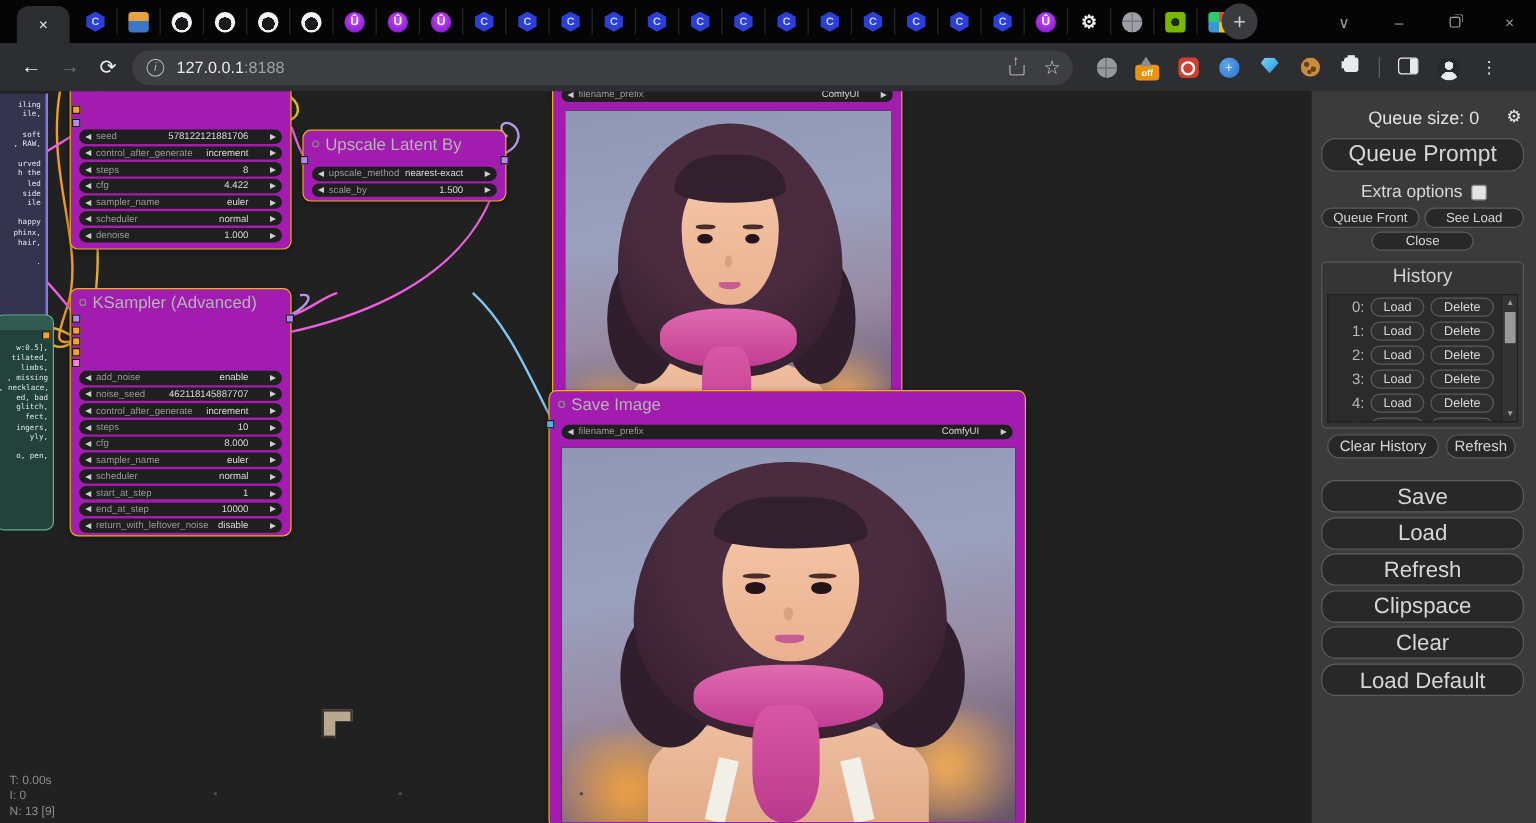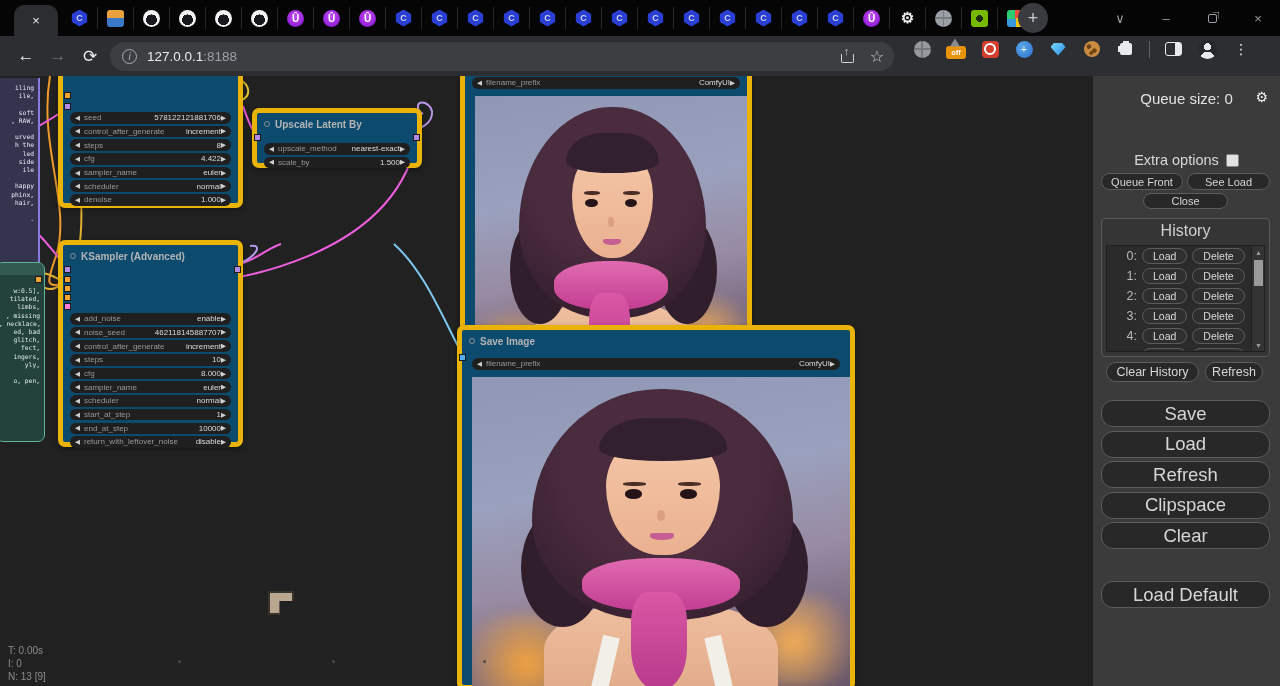--- a/index.html
+++ b/index.html
@@ -53,7 +53,7 @@
                         border:1.5px solid #cfd1d4; border-top:none; border-radius:0 0 2px 2px; }
   .share-icon::after { content:"↑"; position:absolute; top:-5px; left:3px; color:#cfd1d4; font-size:11px; }
   .star { color:#cfd1d4; font-size:16px; }
-  .extrow { position:absolute; top:35px; height:28px; display:flex; align-items:center; }
+  .extrow { position:absolute; top:48px; height:28px; display:flex; align-items:flex-start; }
   .ext { width:34px; display:flex; align-items:center; justify-content:center; }
   .ext-globe { width:17px; height:17px; border-radius:50%;
                background:linear-gradient(#74797e 1.5px, transparent 1.5px) 0 7.5px/17px 17px no-repeat,

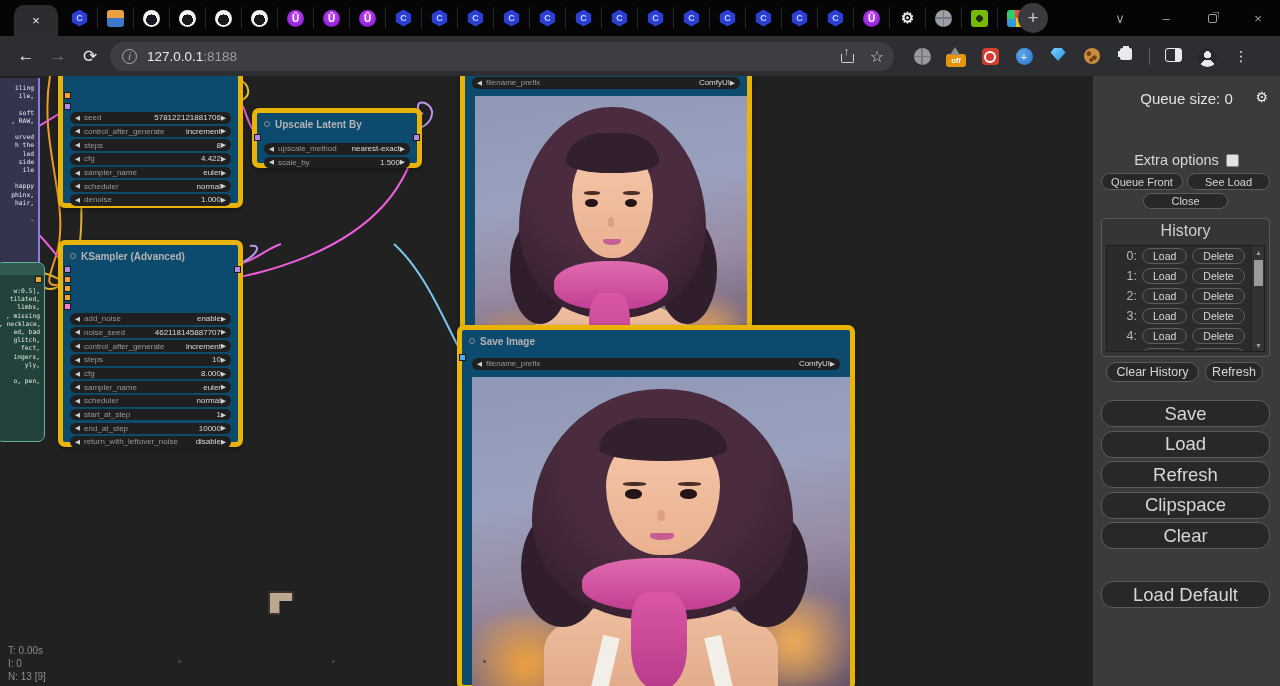--- a/index.html
+++ b/index.html
@@ -88,7 +88,7 @@
   .links { position:absolute; left:0; top:0; pointer-events:none; }
 
   
-  .node { position:absolute; background:#0c4a6e; border:5px solid #eab308; border-radius:7px;
+  .node { position:absolute; background:#a21caf; border:1px solid #eab308; border-radius:7px;
           box-shadow:0 2px 5px rgba(0,0,0,.35); }
   .node-header { height:14px; display:flex; align-items:center; gap:5px; padding:0 7px; margin-top:4px; }
   .ncollapse { width:6px; height:6px; border:1.4px solid #8d8d8d; border-radius:50%; flex:none; }

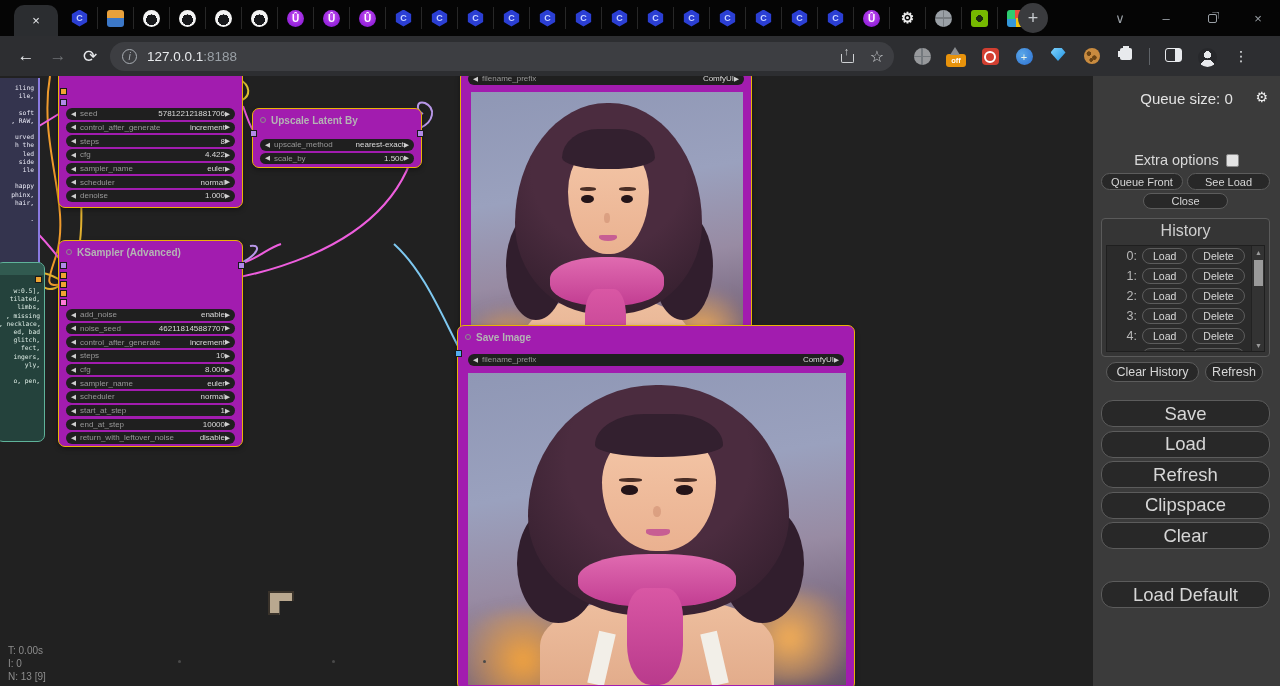--- a/index.html
+++ b/index.html
@@ -98,7 +98,7 @@
             display:flex; align-items:center; padding:0 5px; }
   .warr { color:#cfcfcf; font-size:6.5px; flex:none; }
   .wlabel { color:#989898; font-size:8px; margin-left:4px; flex:1 1 auto; white-space:nowrap; overflow:hidden; }
-  .wvalue { color:#dadada; font-size:8px; margin-right:0; white-space:nowrap; }
+  .wvalue { color:#dadada; font-size:8px; margin-right:18px; white-space:nowrap; }
   .slot { position:absolute; width:7px; height:7px; border:1px solid #1a1a1a; }
   .sq-purple { background:#b18ae8; } .sq-orange { background:#f0a431; } .sq-pink { background:#ff7bd8; }
   .sq-red { background:#f05555; } .sq-blue { background:#55aef0; }

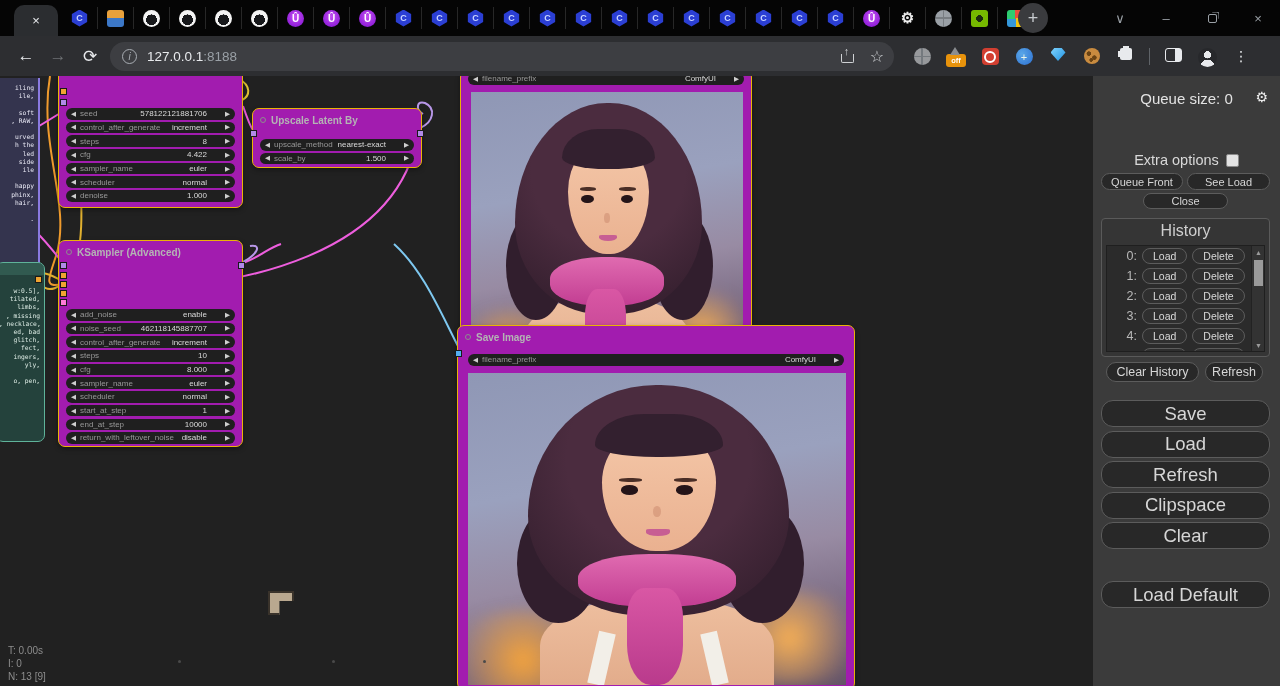--- a/index.html
+++ b/index.html
@@ -92,7 +92,7 @@
           box-shadow:0 2px 5px rgba(0,0,0,.35); }
   .node-header { height:14px; display:flex; align-items:center; gap:5px; padding:0 7px; margin-top:4px; }
   .ncollapse { width:6px; height:6px; border:1.4px solid #8d8d8d; border-radius:50%; flex:none; }
-  .ntitle { color:#b4b4b4; font-size:10px; white-space:nowrap;font-weight:bold; }
+  .ntitle { color:#b4b4b4; font-size:14px; white-space:nowrap; }
   .widgets { padding:0 7px; }
   .widget { height:11.5px; margin-bottom:2.2px; background:#1f1f1f; border-radius:7px;
             display:flex; align-items:center; padding:0 5px; }

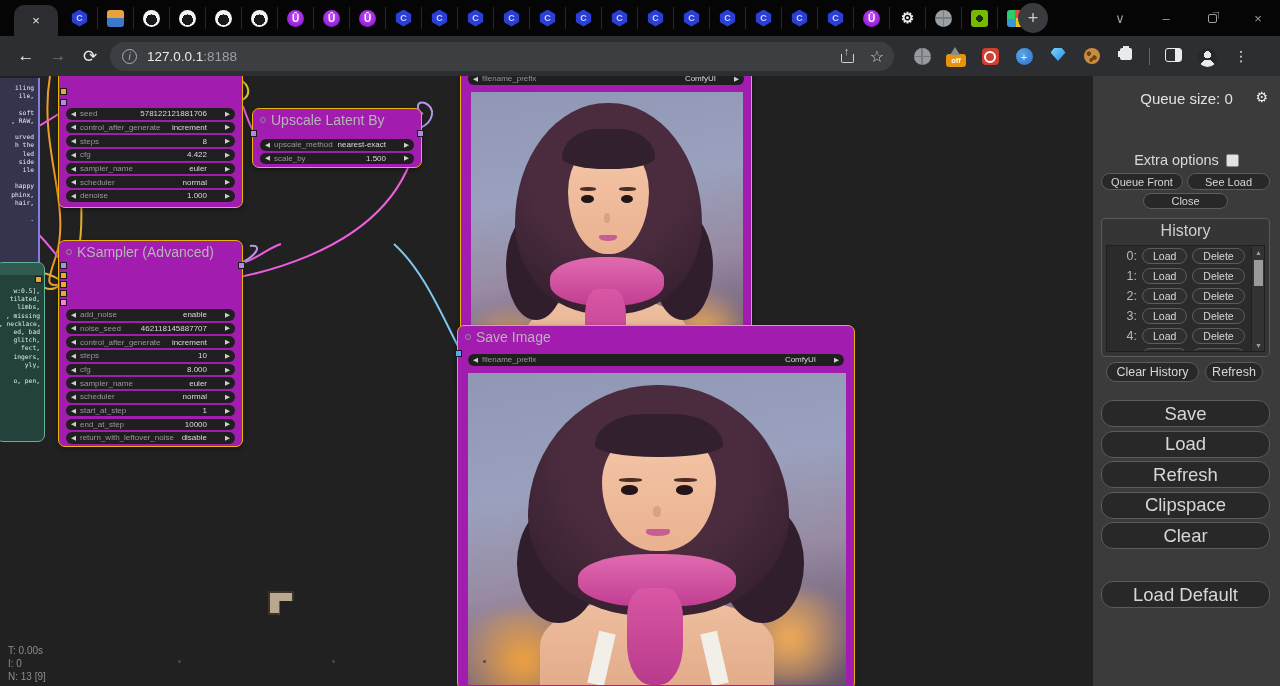--- a/index.html
+++ b/index.html
@@ -701,6 +701,7 @@
   <div class="sidemenu">
     <div class="queue-size-row">Queue size: 0</div>
     <div class="gear-btn">⚙</div>
+    <button class="btn queue-prompt">Queue Prompt</button>
     <div class="extra-row">
       <span>Extra options</span>
       <span class="checkbox"></span>

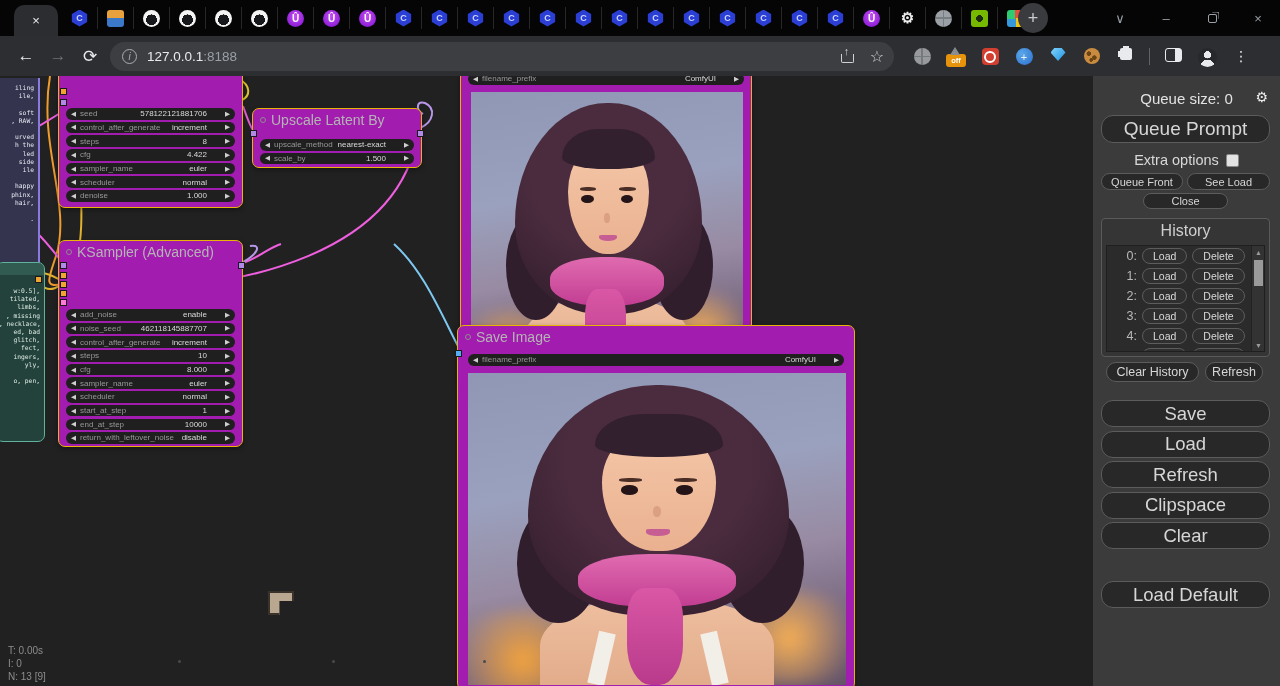--- a/index.html
+++ b/index.html
@@ -771,7 +771,7 @@
 
   <button class="btn side-btn" style="top: 446.4px;">Clear</button>
 
-  <button class="btn side-btn" style="top: 477px; margin-top: 28px;">Load Default</button>
+  <button class="btn side-btn" style="top: 477px;">Load Default</button>
 </div>
   </div>
 </div>

